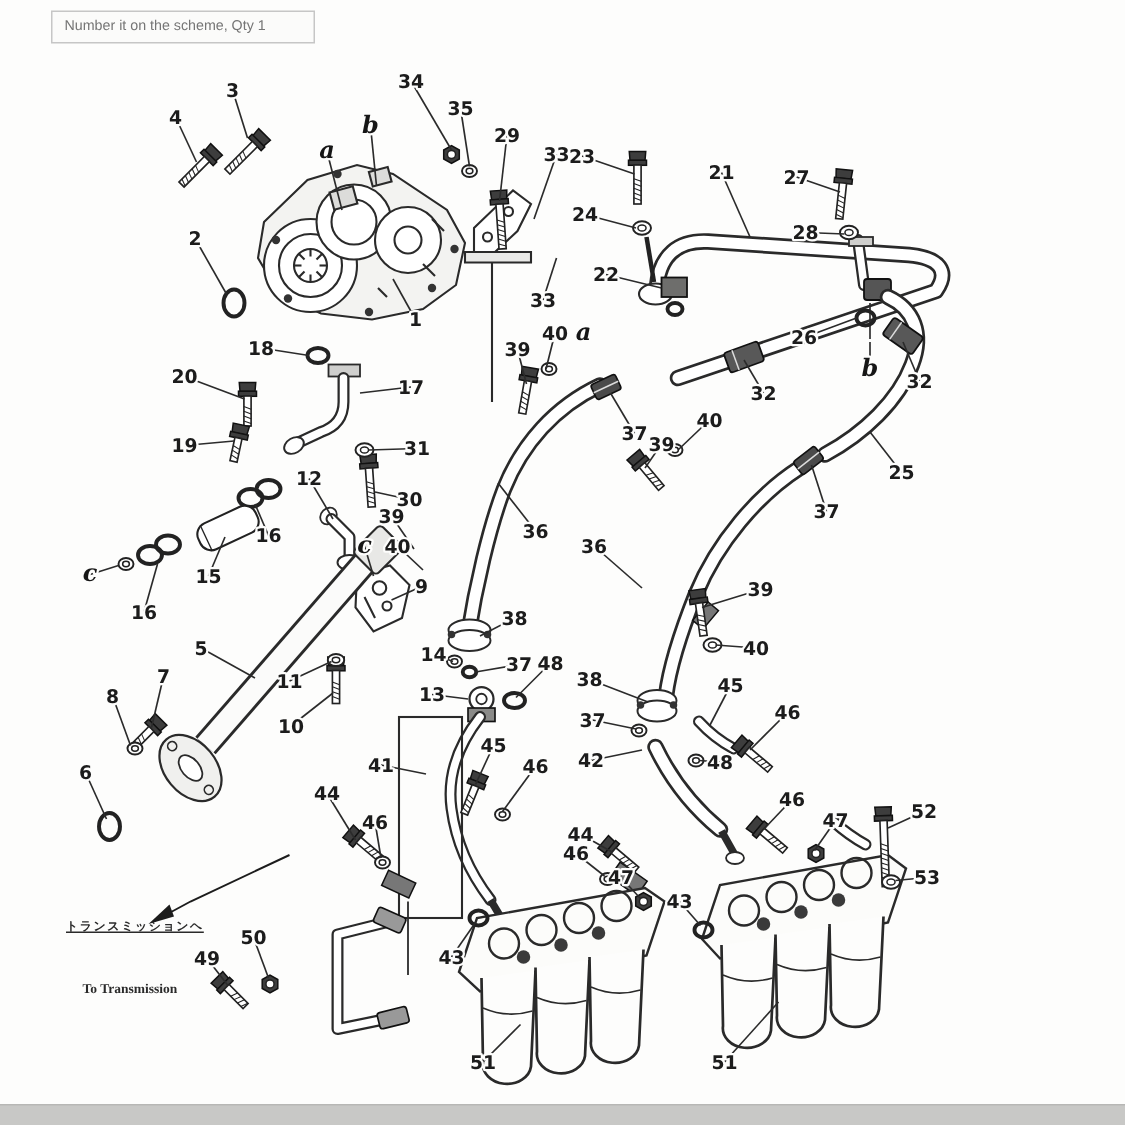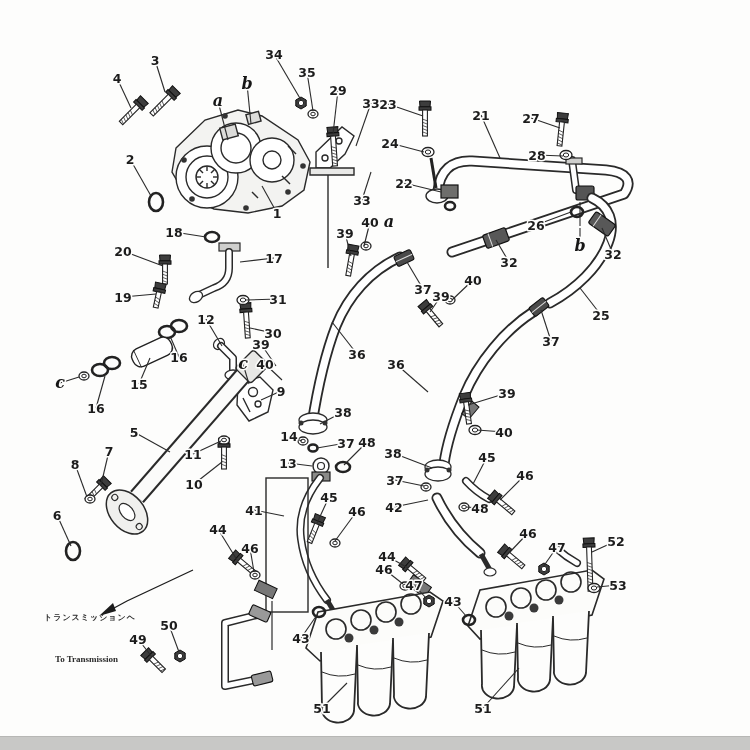--- a/index.html
+++ b/index.html
@@ -33,6 +33,9 @@
 
 <div class="sheet">
 
+  <div class="note-box">
+    <span>Number it on the scheme, Qty 1</span>
+  </div>
 
   <svg id="art" width="750" height="750" viewBox="0 0 750 750">
 

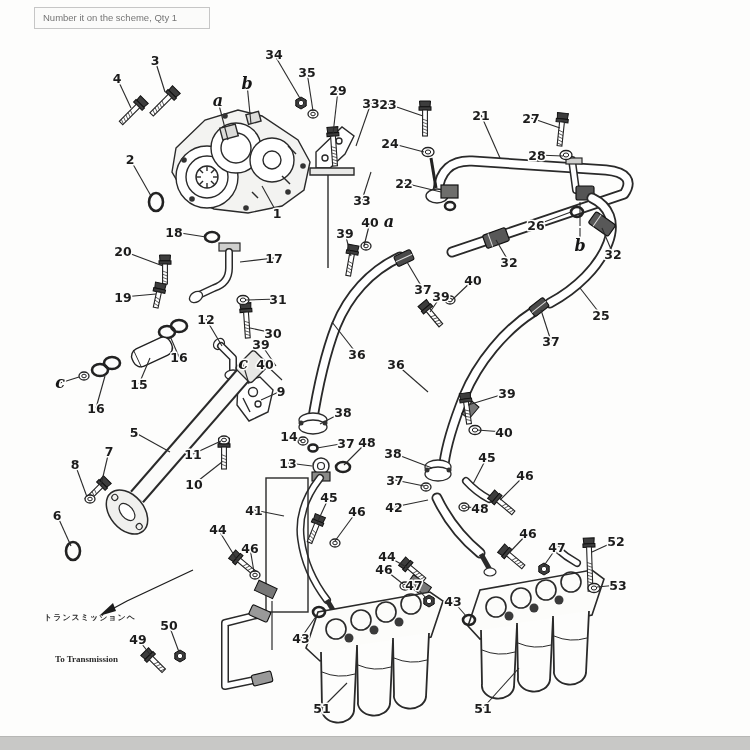--- a/index.html
+++ b/index.html
@@ -10,7 +10,7 @@
             font:9.5px "Liberation Sans",sans-serif;line-height:20px;padding-left:8px;
             white-space:nowrap;overflow:hidden;}
   .jp-note{position:absolute;left:44px;top:612px;color:#2a2a2a;
-           font:bold 8px "DejaVu Sans",sans-serif;letter-spacing:1px;}
+           font:bold 8px "DejaVu Sans",sans-serif;letter-spacing:1px;text-decoration:underline;}
   .en-note{position:absolute;left:55px;top:626px;color:#2a2a2a;
            font:bold 9px "Liberation Serif",serif;margin-top:28px;}
   .bottom-bar{position:absolute;left:0;bottom:0;width:750px;height:13px;

